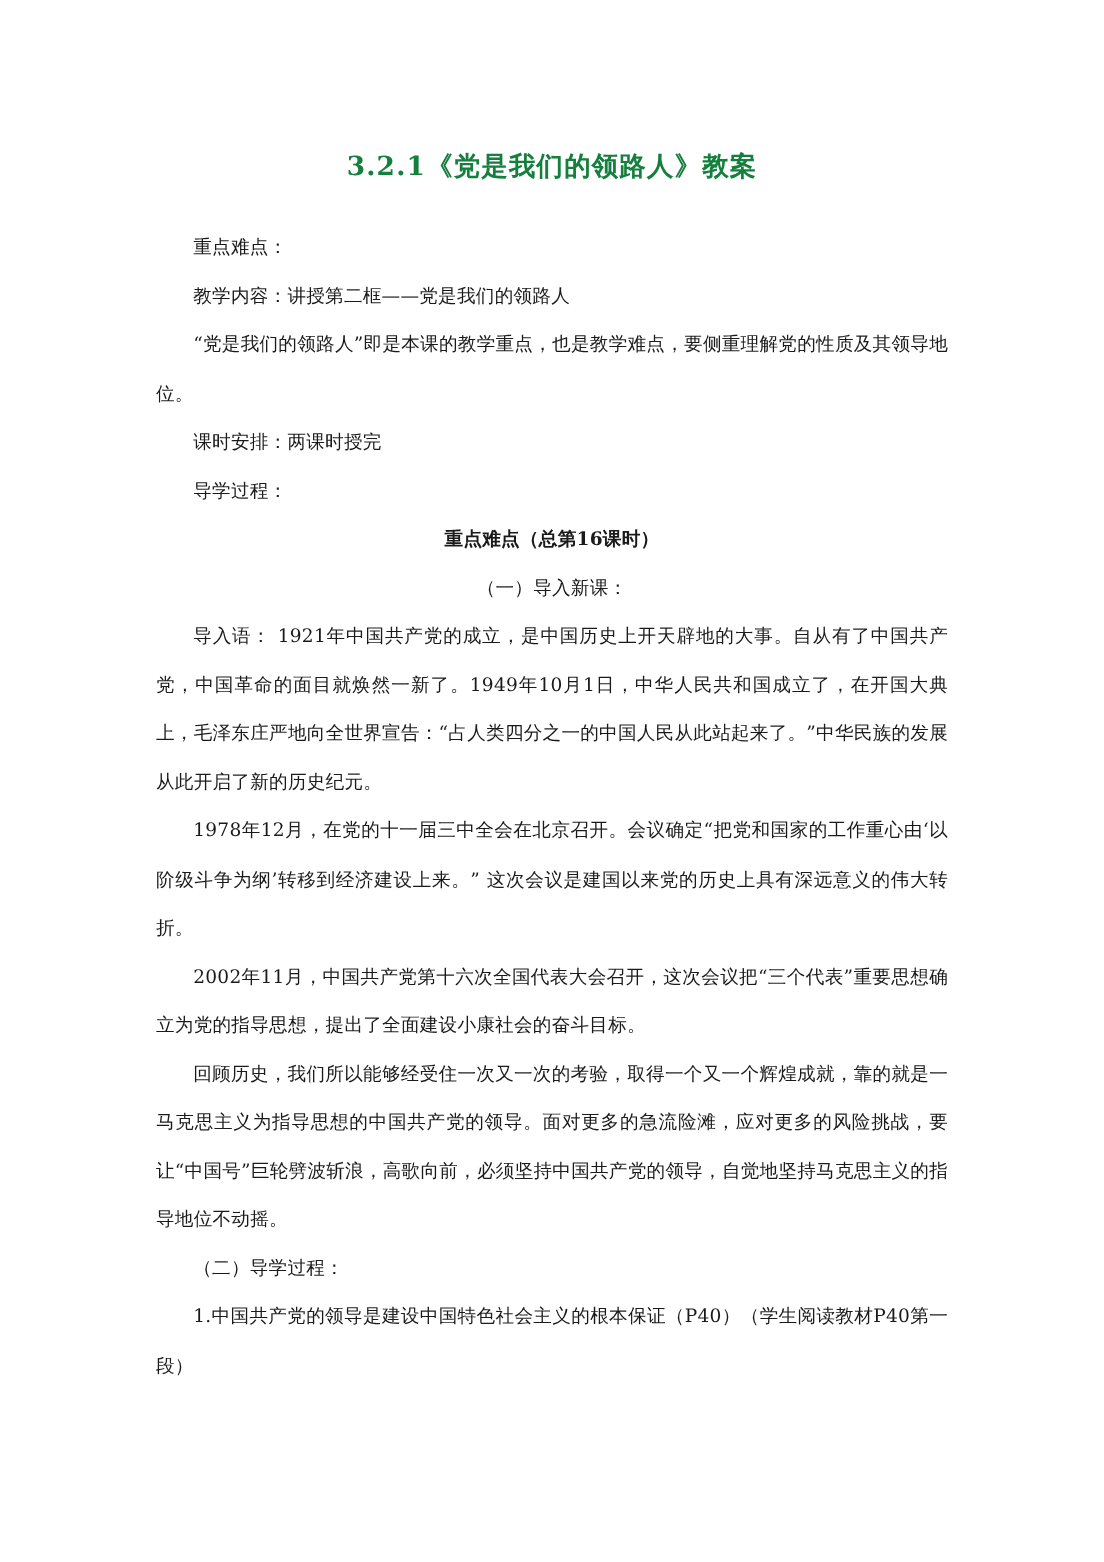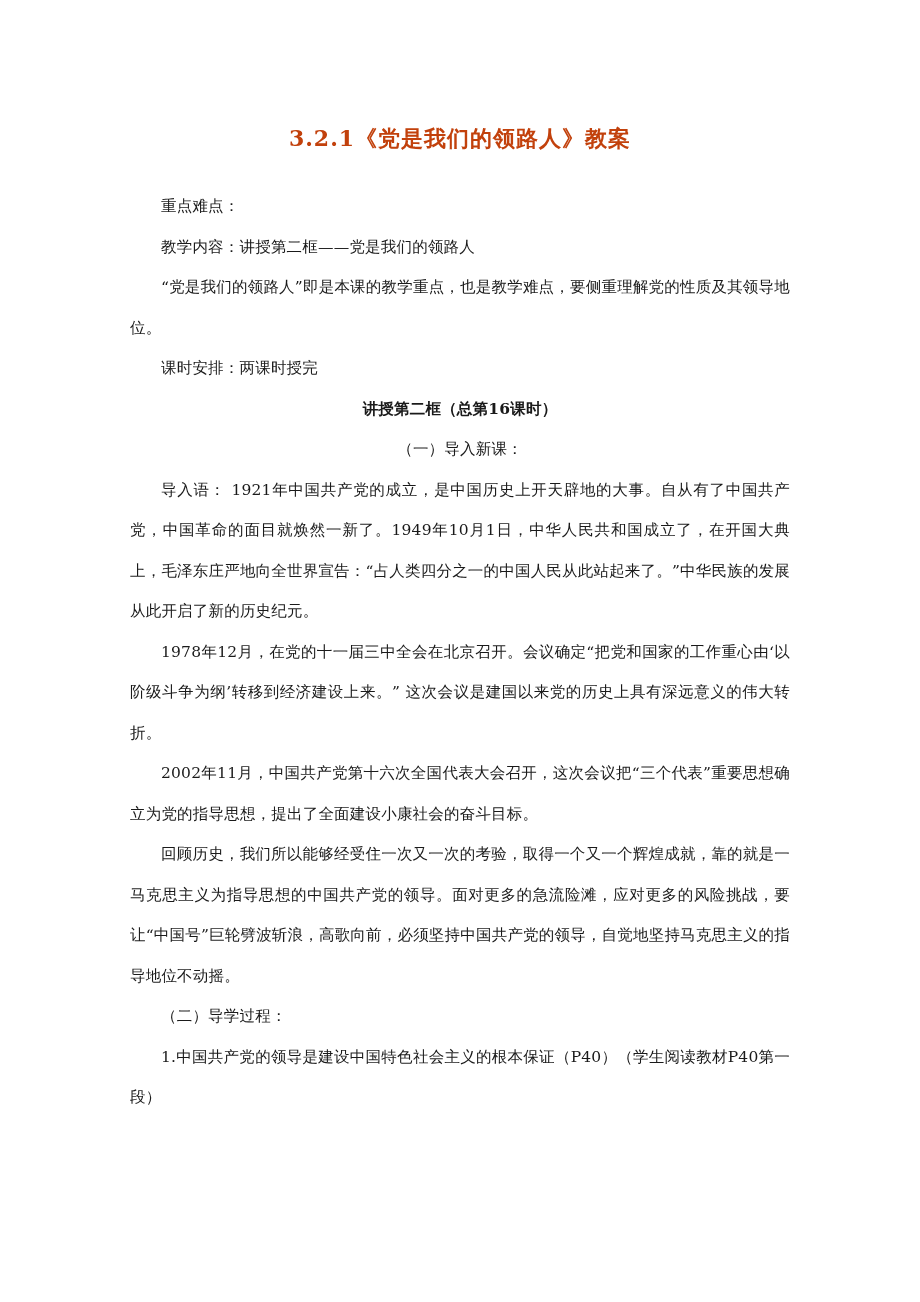--- a/index.html
+++ b/index.html
@@ -31,7 +31,7 @@
       text-align: center;
       font-size: 22px;
       font-weight: bold;
-      color: #c2410c;
+      color: #15803d;
       letter-spacing: 1px;
       font-family: "DejaVu Serif", "Liberation Serif", serif;
     }

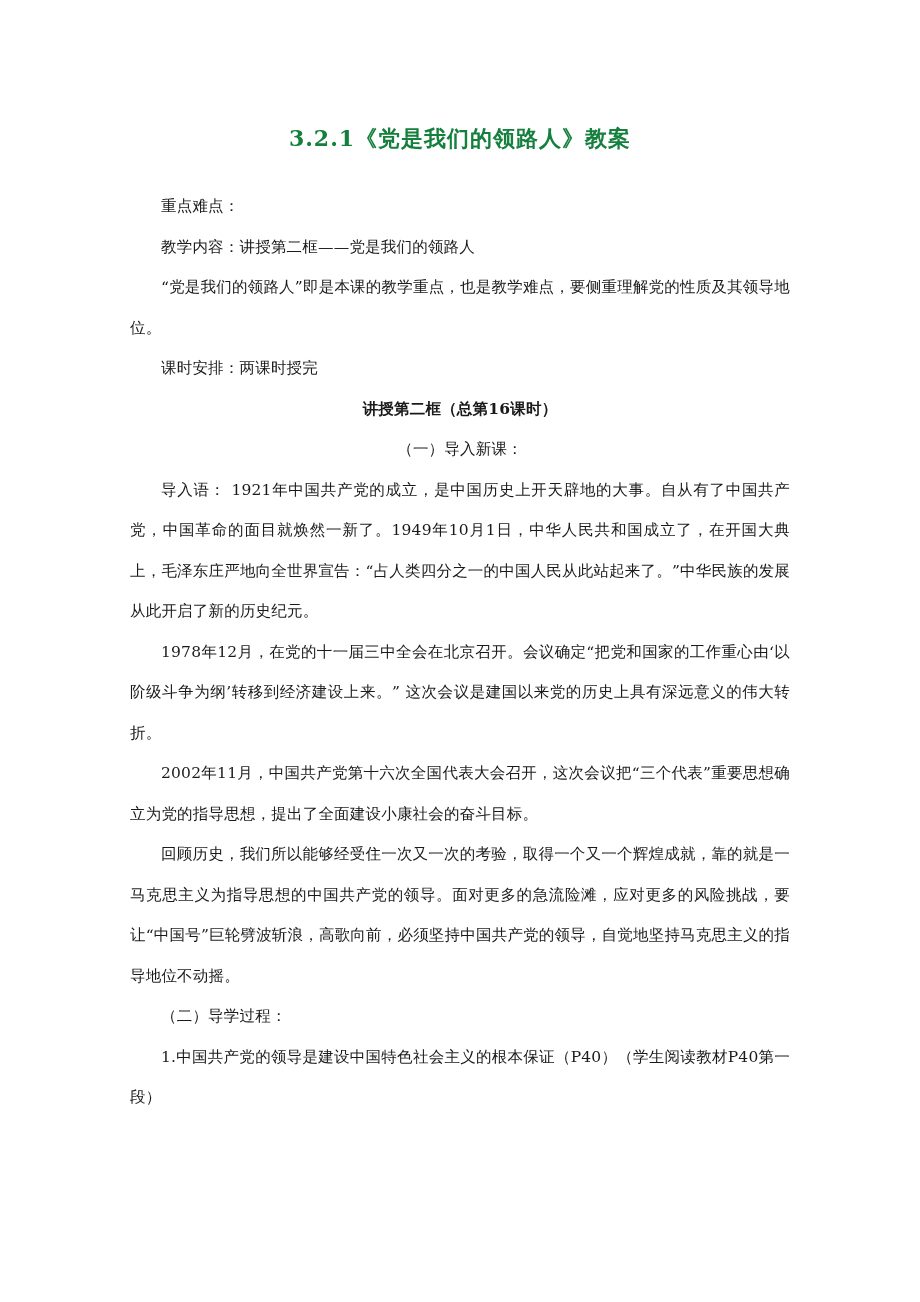--- a/index.html
+++ b/index.html
@@ -68,6 +68,7 @@
     <p class="para">教学内容：讲授第二框——党是我们的领路人</p>
     <p class="para">“党是我们的领路人”即是本课的教学重点，也是教学难点，要侧重理解党的性质及其领导地位。</p>
     <p class="para">课时安排：两课时授完</p>
+    <p class="para">导学过程：</p>
     <p class="para center bold">讲授第二框（总第16课时）</p>
     <p class="para center">（一）导入新课：</p>
     <p class="para">导入语： 1921年中国共产党的成立，是中国历史上开天辟地的大事。自从有了中国共产党，中国革命的面目就焕然一新了。1949年10月1日，中华人民共和国成立了，在开国大典上，毛泽东庄严地向全世界宣告：“占人类四分之一的中国人民从此站起来了。”中华民族的发展从此开启了新的历史纪元。</p>

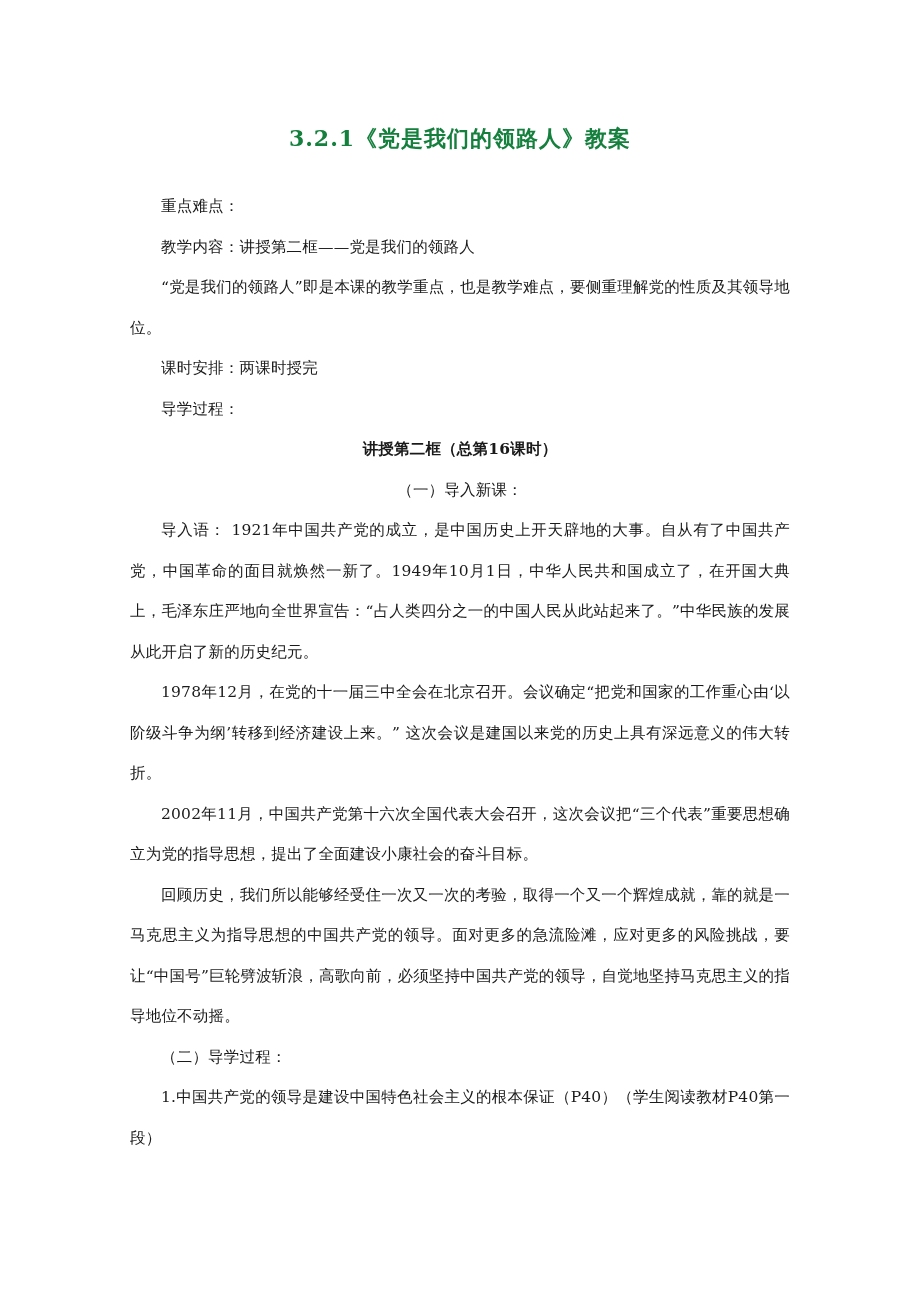--- a/index.html
+++ b/index.html
@@ -69,7 +69,7 @@
     <p class="para">“党是我们的领路人”即是本课的教学重点，也是教学难点，要侧重理解党的性质及其领导地位。</p>
     <p class="para">课时安排：两课时授完</p>
     <p class="para">导学过程：</p>
-    <p class="para center bold">讲授第二框（总第16课时）</p>
+    <p class="para center bold">重点难点（总第16课时）</p>
     <p class="para center">（一）导入新课：</p>
     <p class="para">导入语： 1921年中国共产党的成立，是中国历史上开天辟地的大事。自从有了中国共产党，中国革命的面目就焕然一新了。1949年10月1日，中华人民共和国成立了，在开国大典上，毛泽东庄严地向全世界宣告：“占人类四分之一的中国人民从此站起来了。”中华民族的发展从此开启了新的历史纪元。</p>
     <p class="para">1978年12月，在党的十一届三中全会在北京召开。会议确定“把党和国家的工作重心由‘以阶级斗争为纲’转移到经济建设上来。” 这次会议是建国以来党的历史上具有深远意义的伟大转折。</p>

